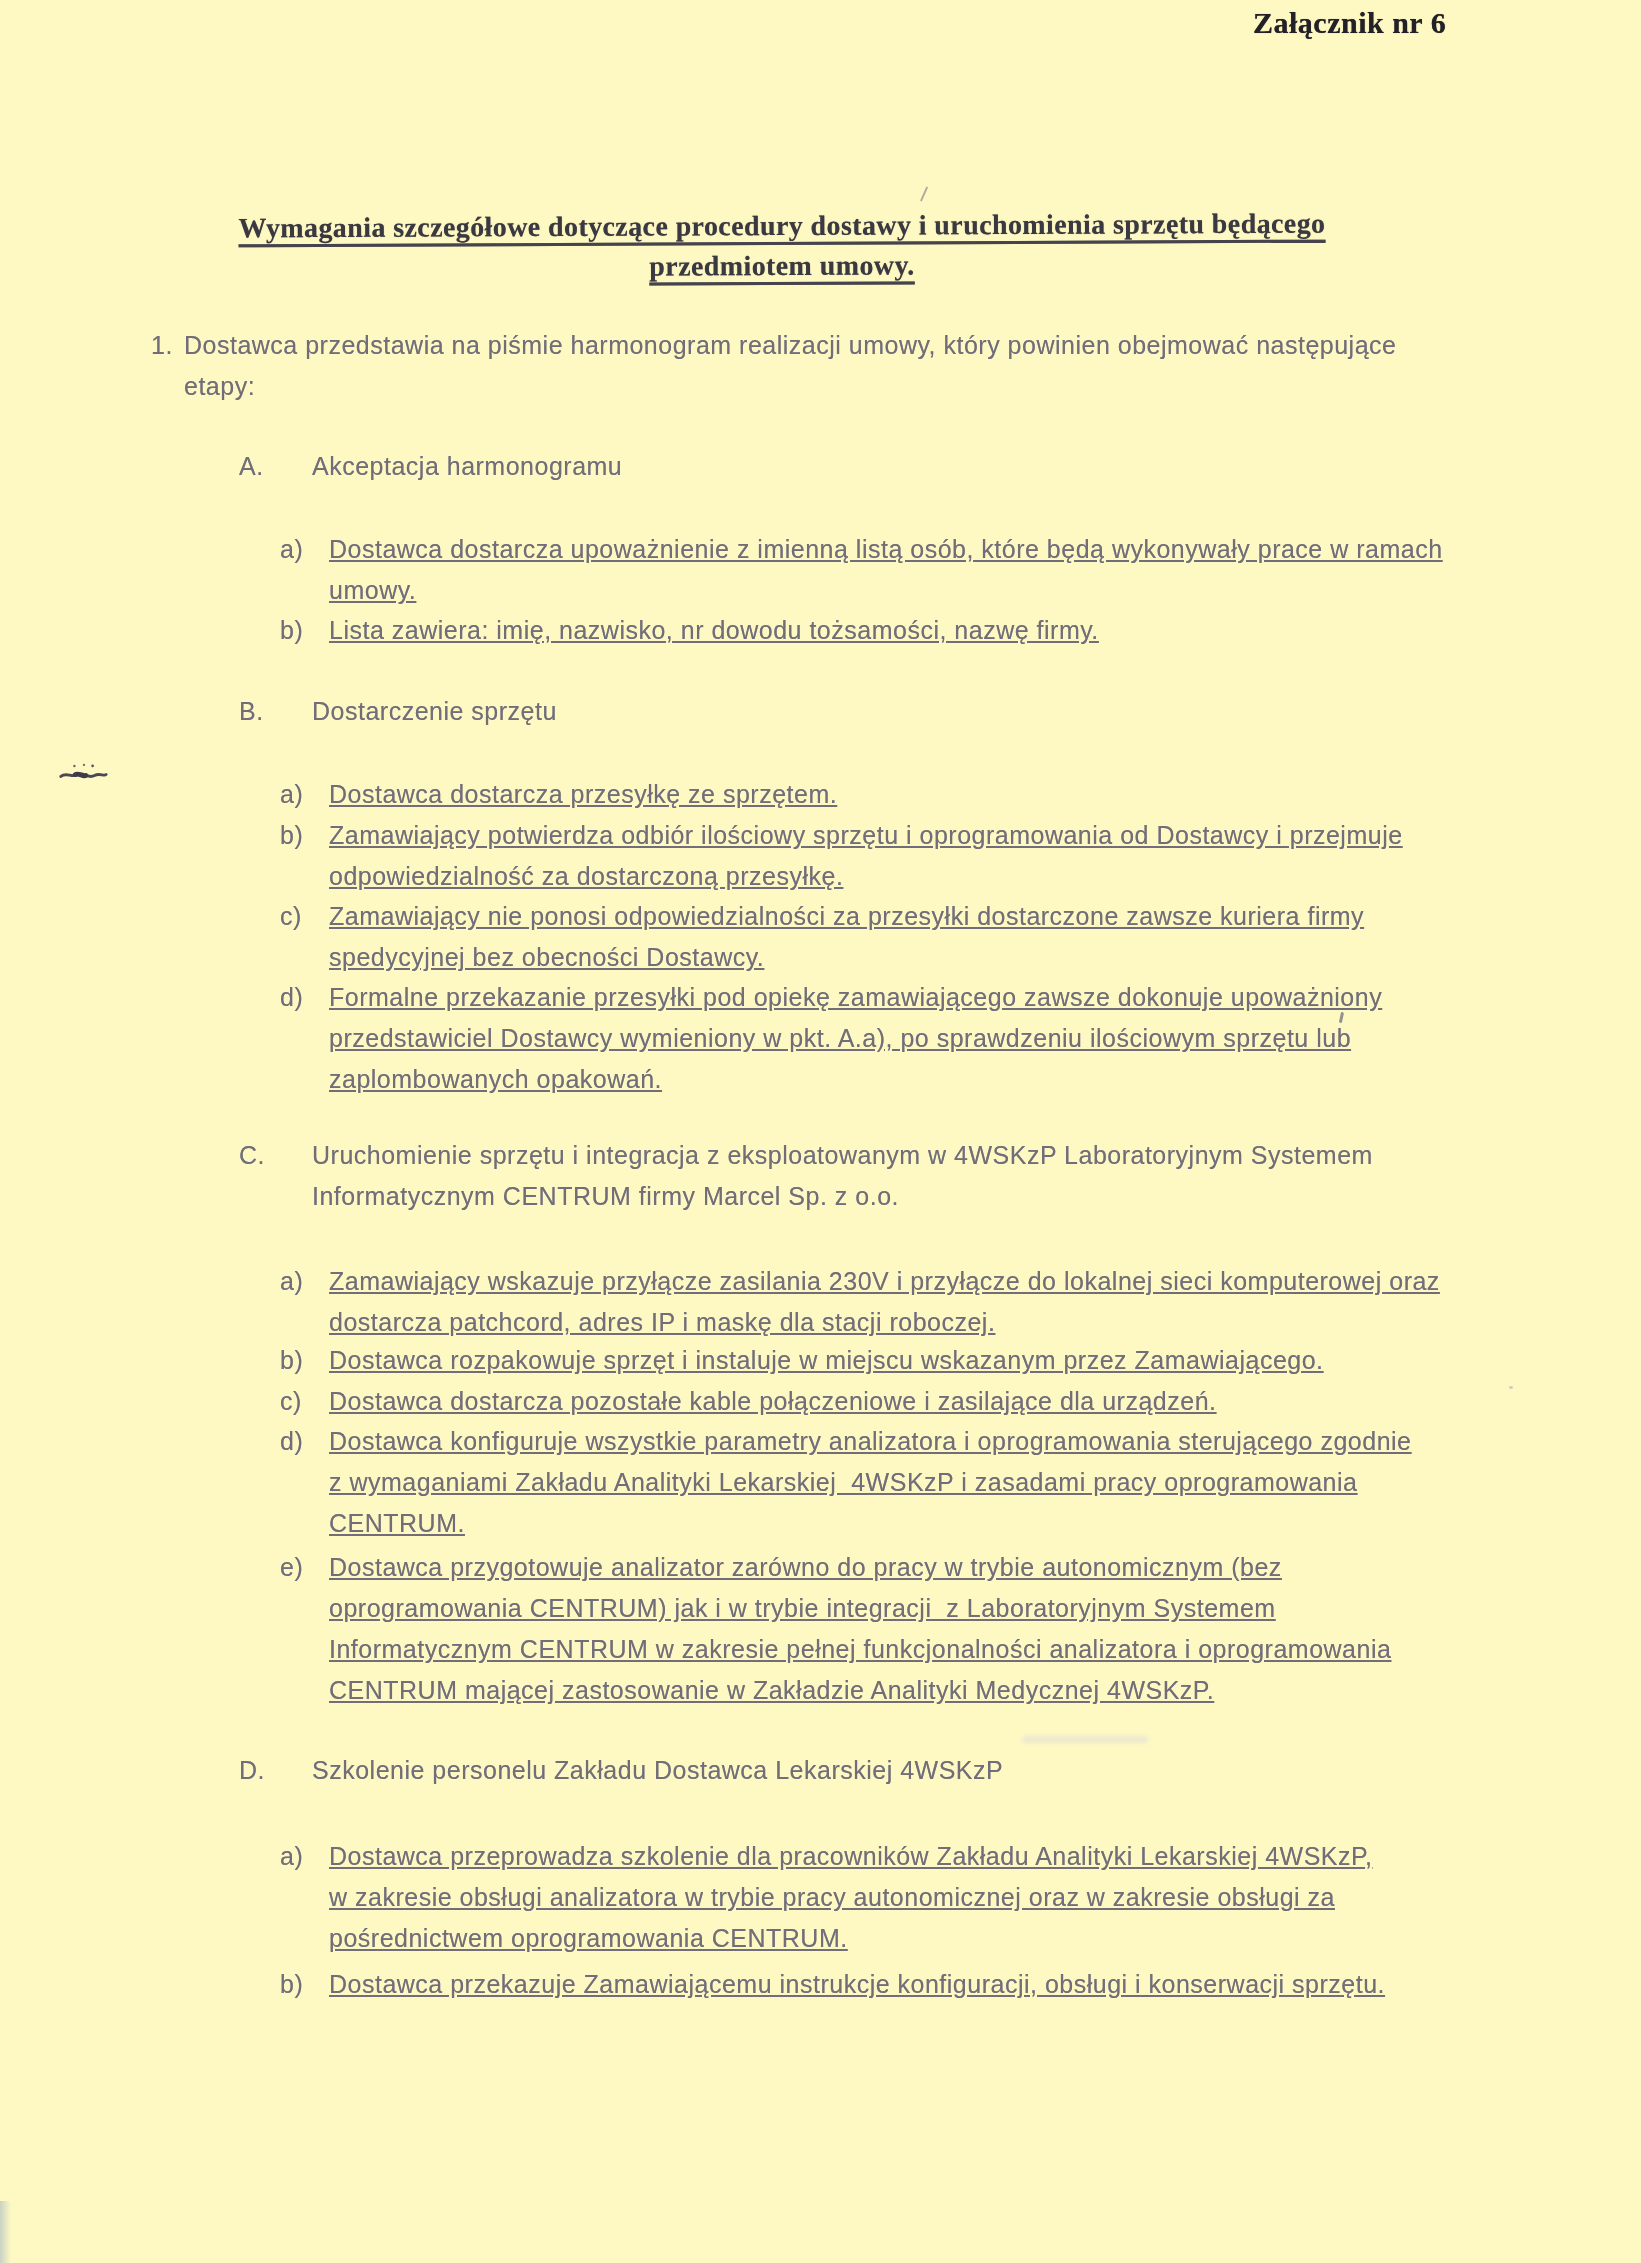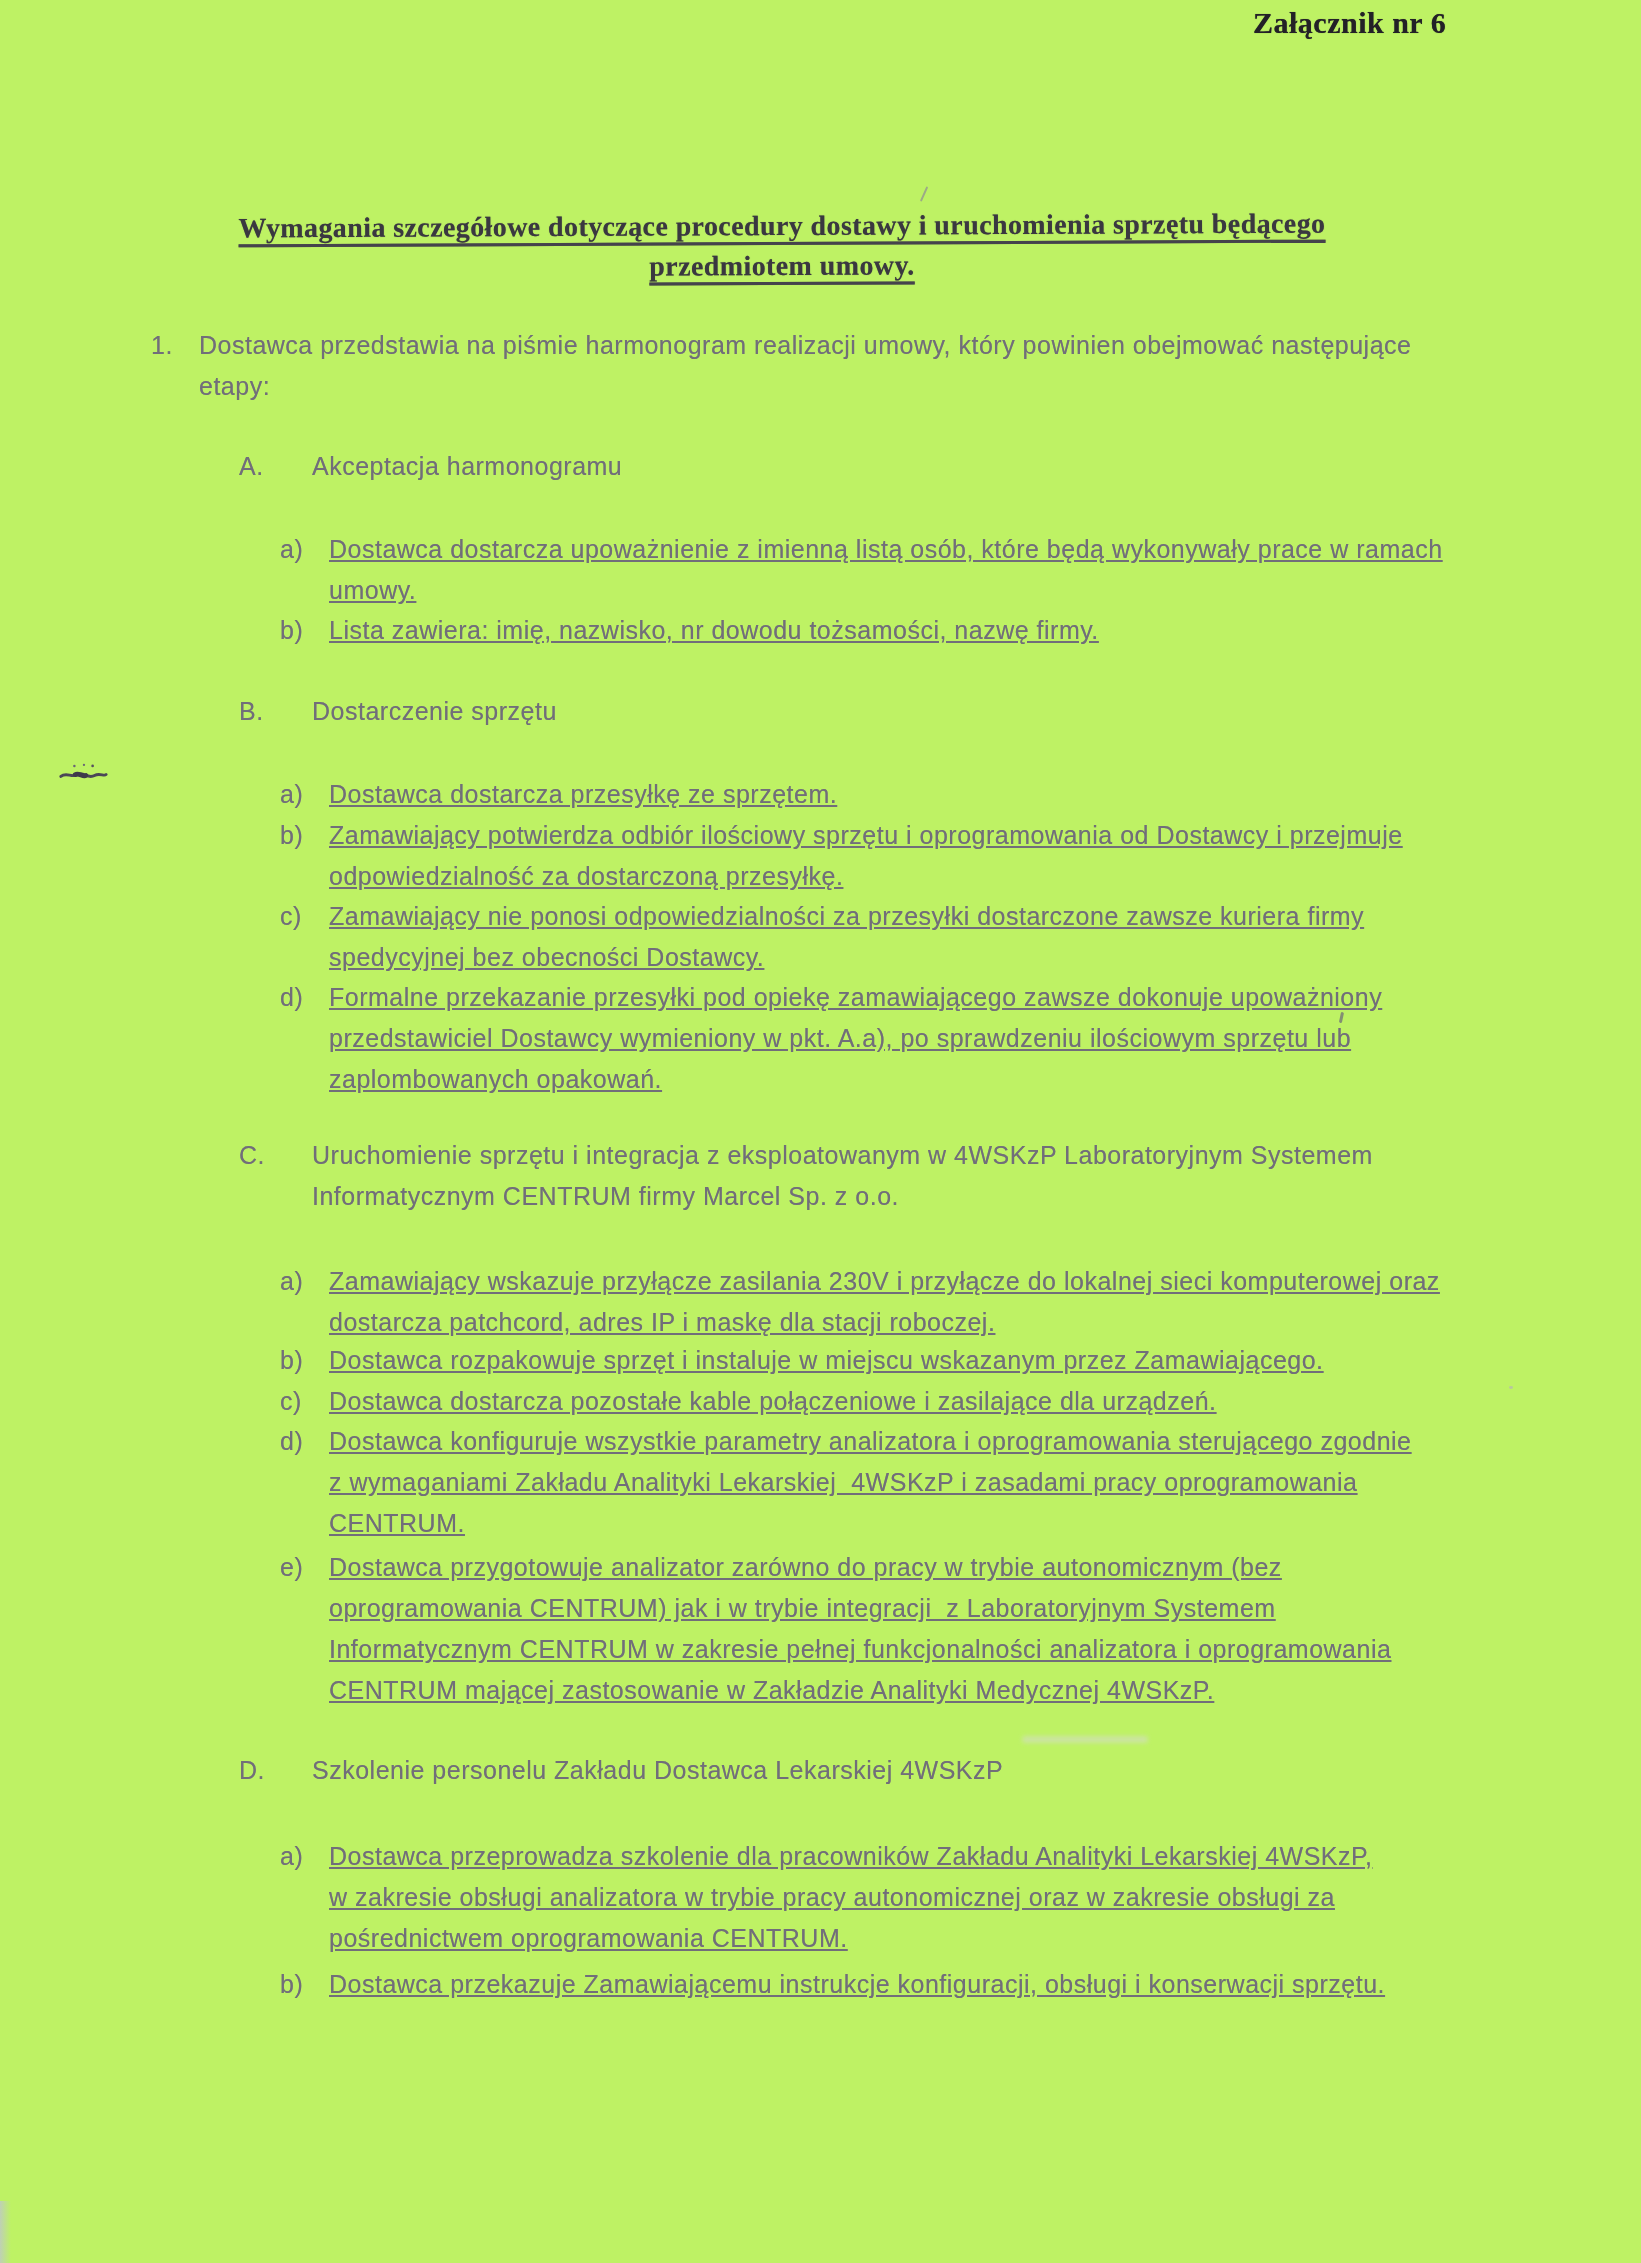--- a/index.html
+++ b/index.html
@@ -7,7 +7,7 @@
     position:relative;
     width:1641px;height:2263px;
     margin:0 auto;
-    background:#bef264;
+    background:#fef9c3;
     overflow:hidden;
     font-family:"Liberation Sans",sans-serif;
   }

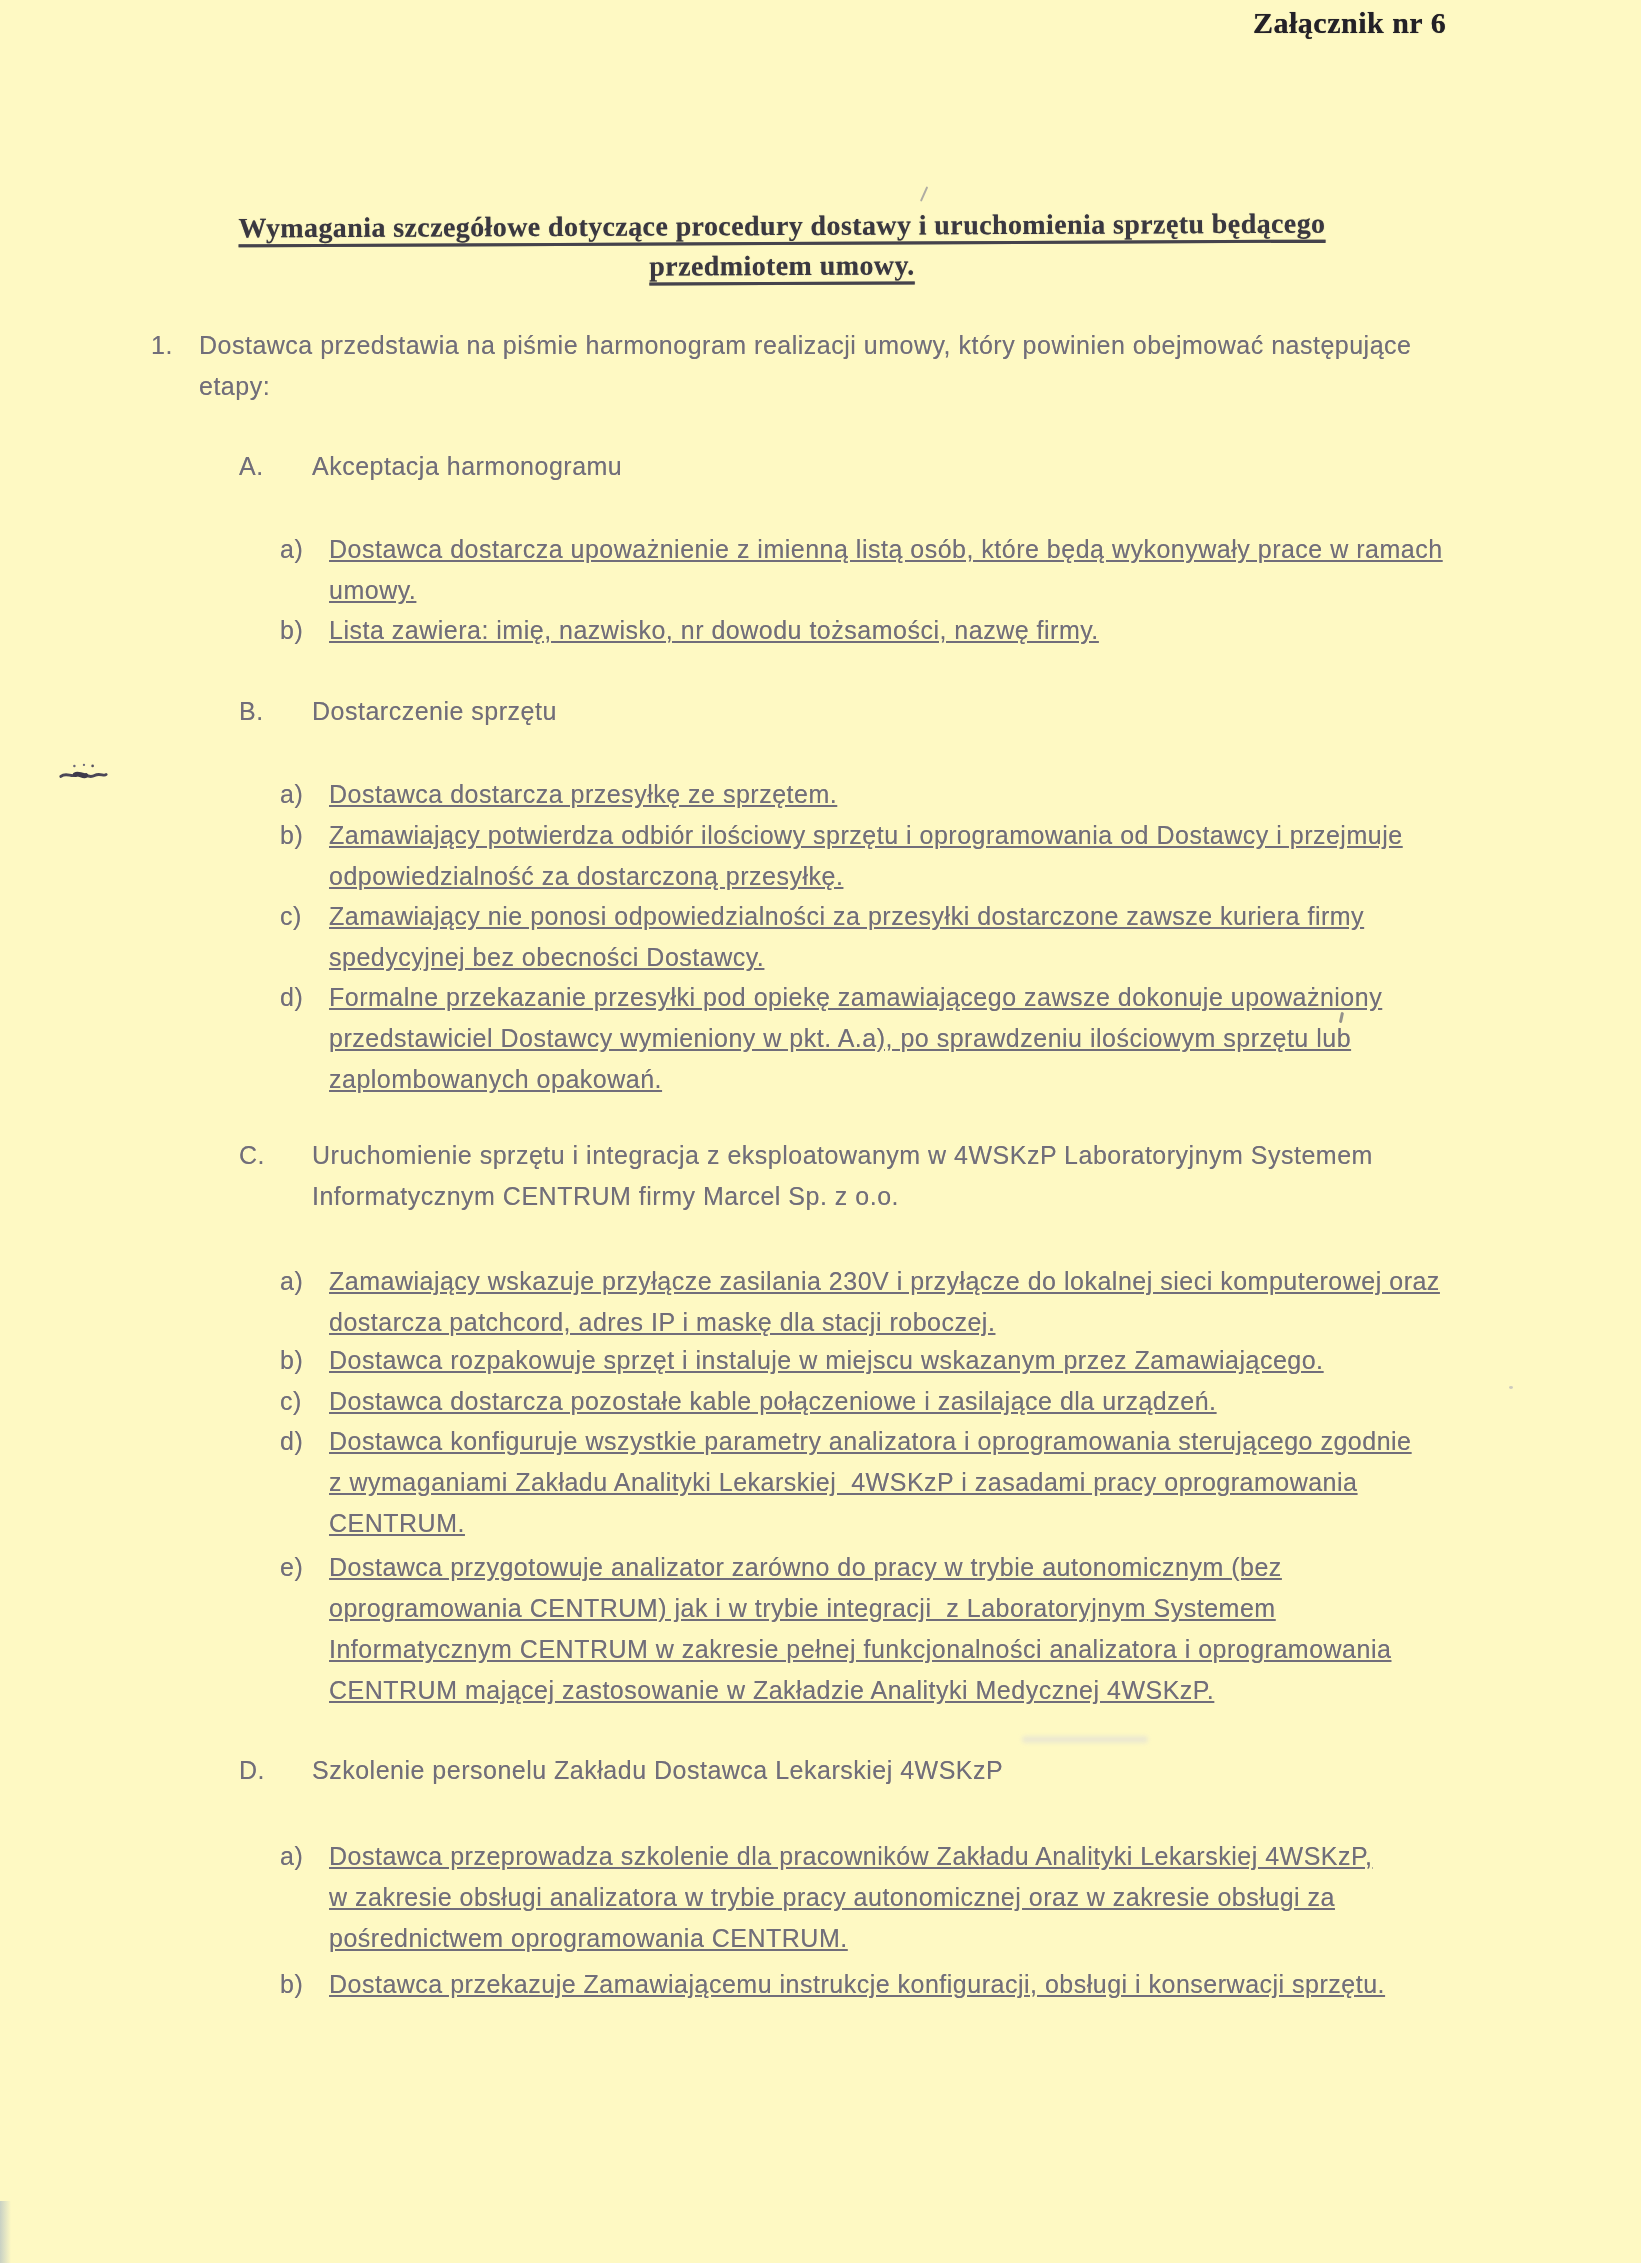--- a/index.html
+++ b/index.html
@@ -48,7 +48,7 @@
     text-shadow:0 0 0.6px rgba(113,110,122,.55);
   }
   .lvl1 .marker{left:151px;}
-  .lvl1 .txt{left:199px;}
+  .lvl1 .txt{left:184px;}
   .lvlA .marker{left:239px;}
   .lvlA .txt{left:312px;}
   .lvla .marker{left:280px;}

